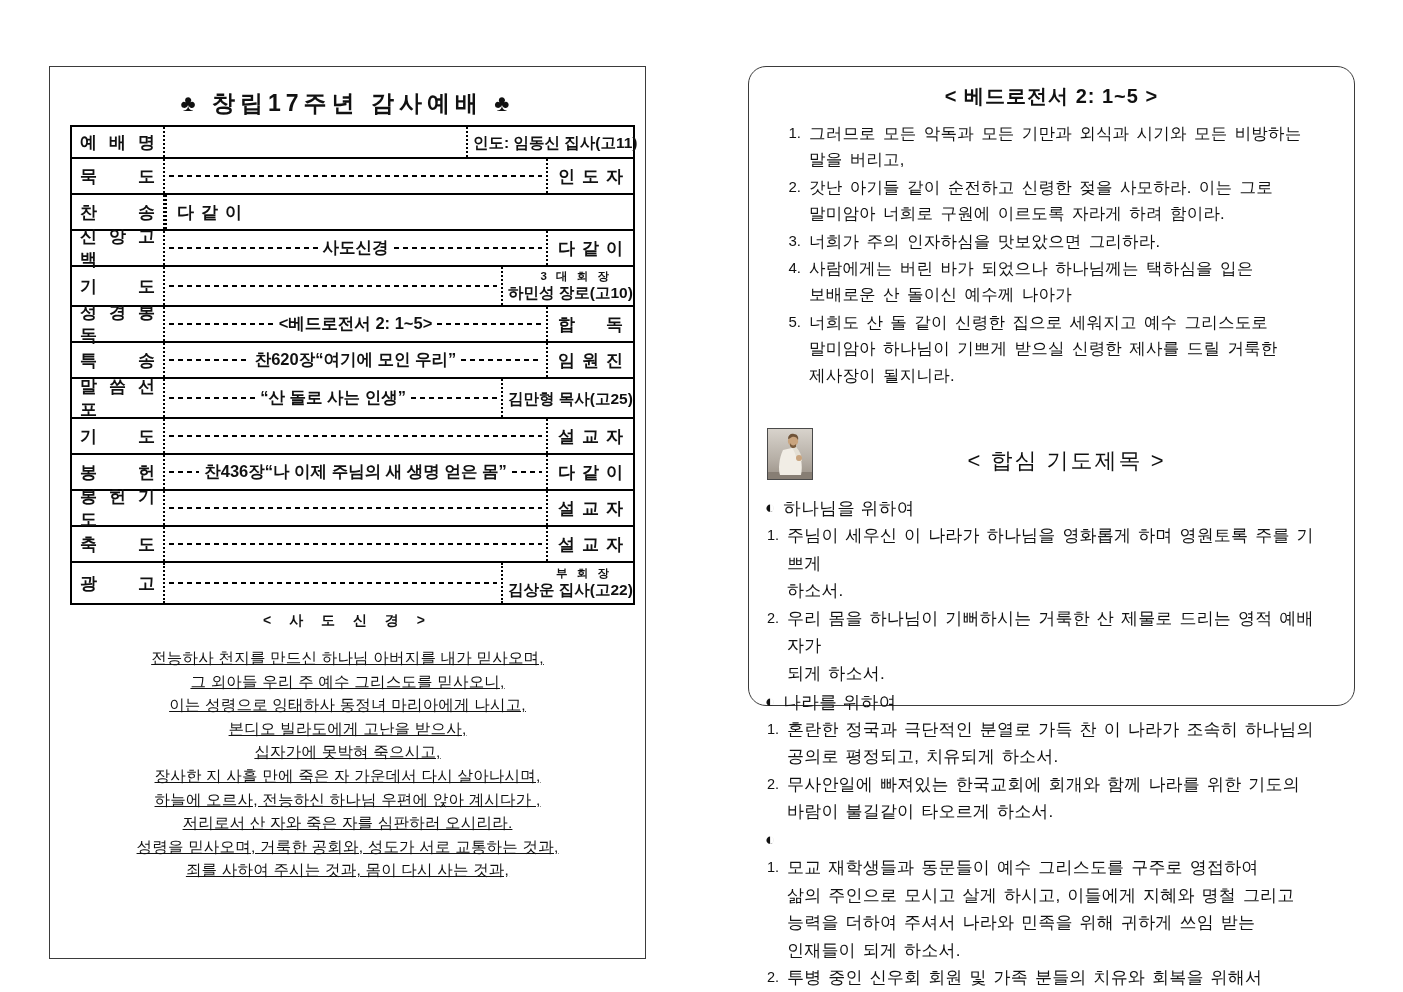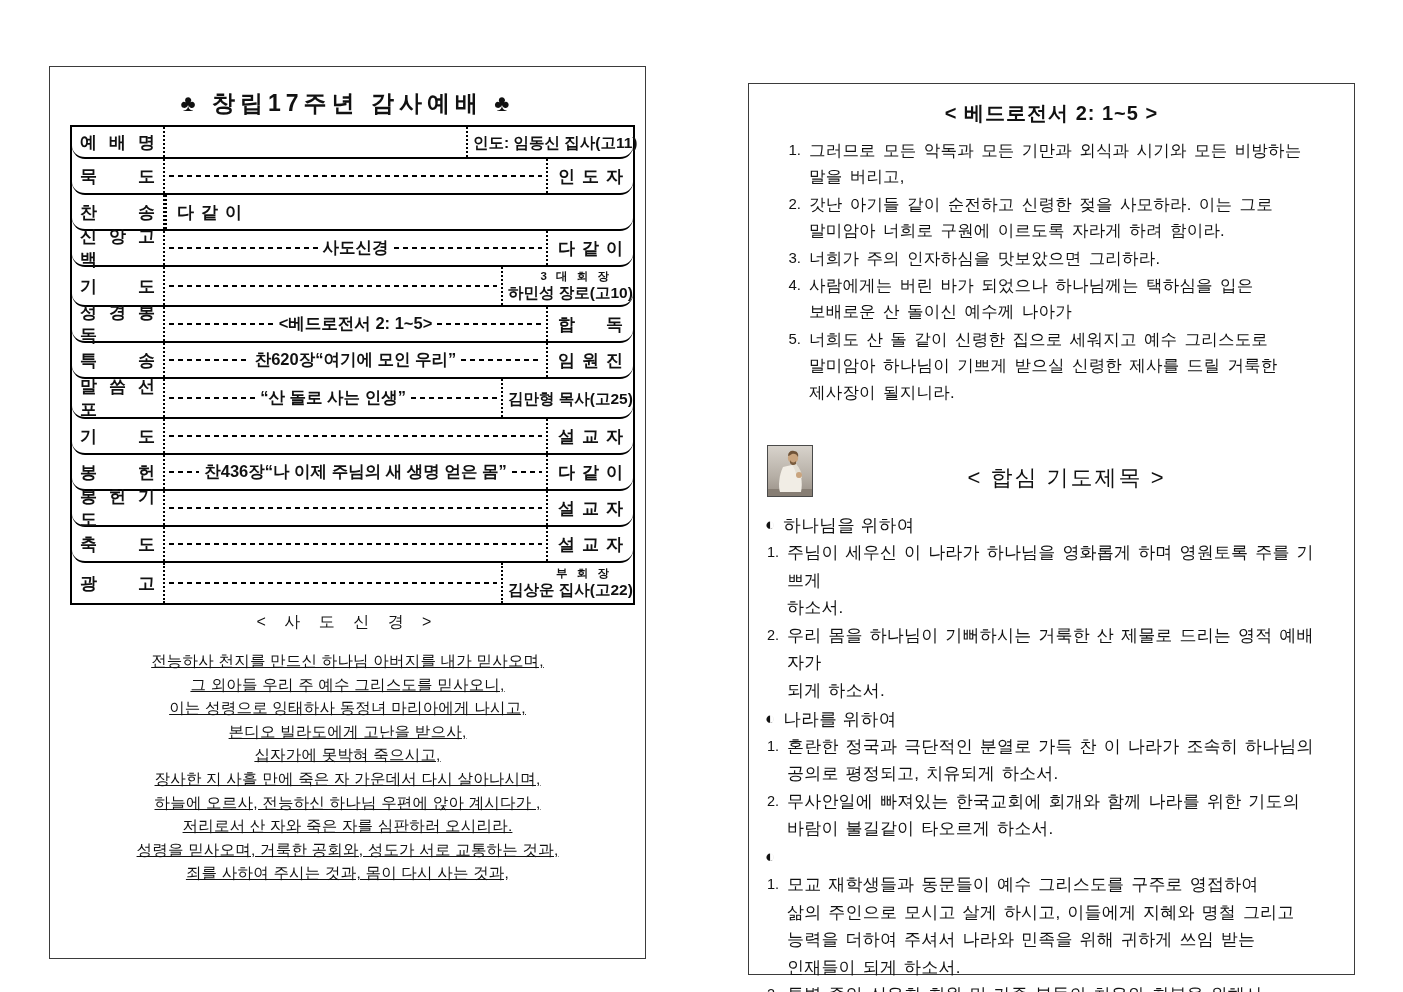--- a/index.html
+++ b/index.html
@@ -7,7 +7,7 @@
     -webkit-font-smoothing:antialiased;overflow:hidden;}
   .page{position:absolute;background:#fff;border:1.5px solid #3b3b3b;box-sizing:border-box;}
   #page-left{left:49px;top:66px;width:597px;height:893px;}
-  #page-right{left:748px;top:83px;width:607px;height:892px;}
+  #page-right{left:748px;top:66px;width:607px;height:640px;border-radius:18px;}
 
   
   .worship-title{margin-top:21px;text-align:center;font-size:23px;font-weight:bold;

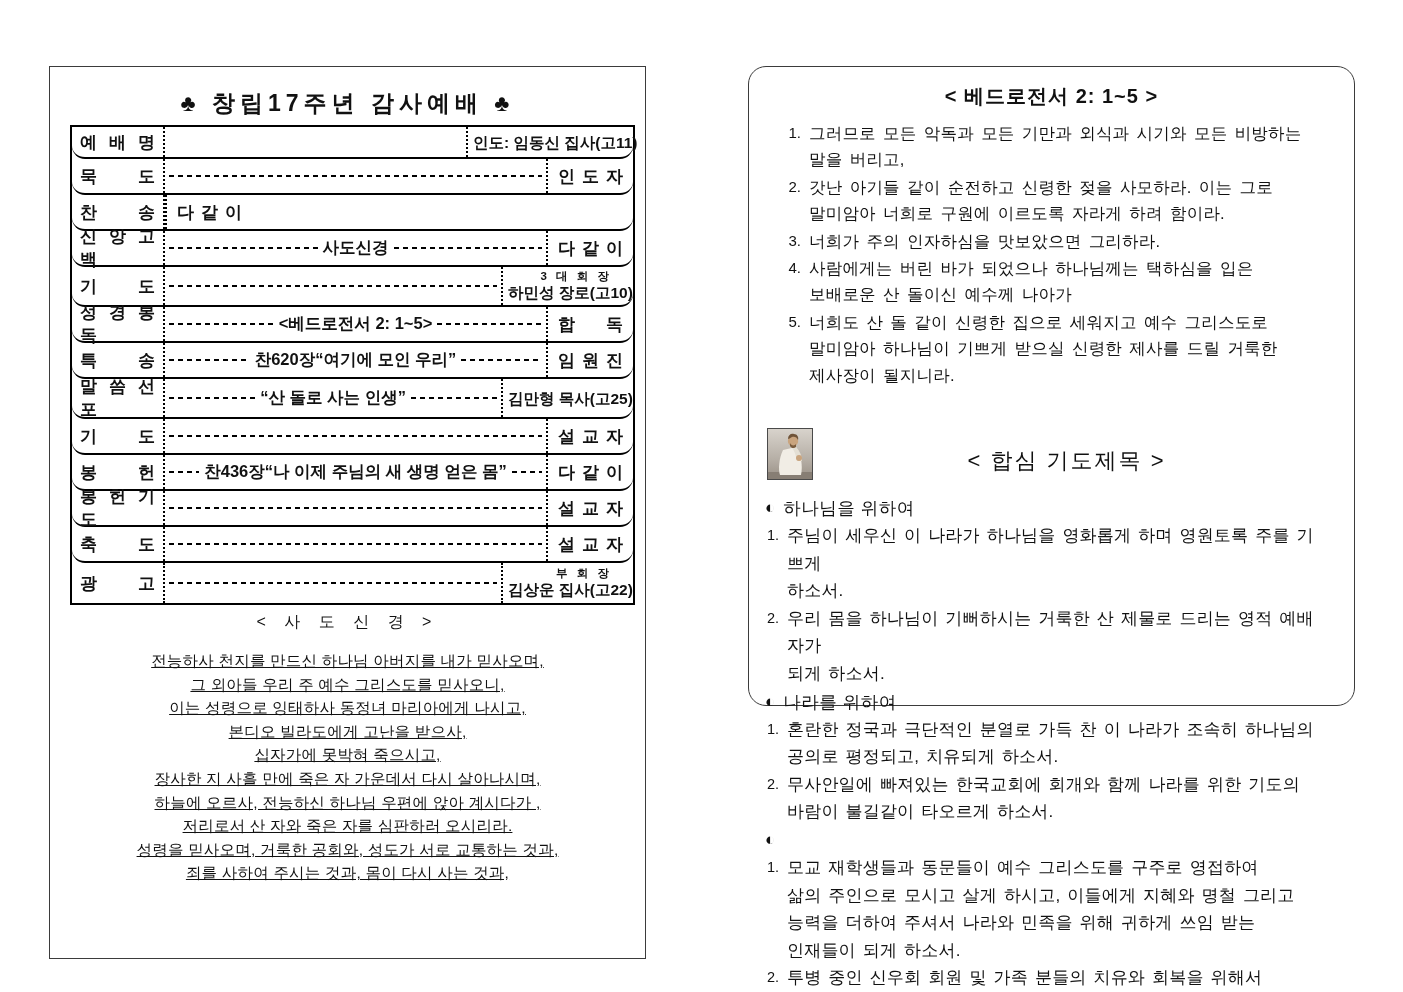--- a/index.html
+++ b/index.html
@@ -14,7 +14,7 @@
     letter-spacing:5px;white-space:nowrap;}
   .order-table{position:absolute;left:20px;top:58px;width:565px;border:2px solid #000;
     box-sizing:border-box;font-weight:bold;}
-  .t-row{display:flex;border-bottom:2px solid #000;box-sizing:border-box;align-items:stretch;border-radius:13px;}
+  .t-row{display:flex;border-bottom:2px solid #000;box-sizing:border-box;align-items:stretch;}
   .t-row:last-child{border-bottom:none;}
   .c-label{width:93px;min-width:93px;box-sizing:border-box;border-right:2px dotted #000;
     padding:0 8px;display:flex;flex-direction:column;justify-content:center;}

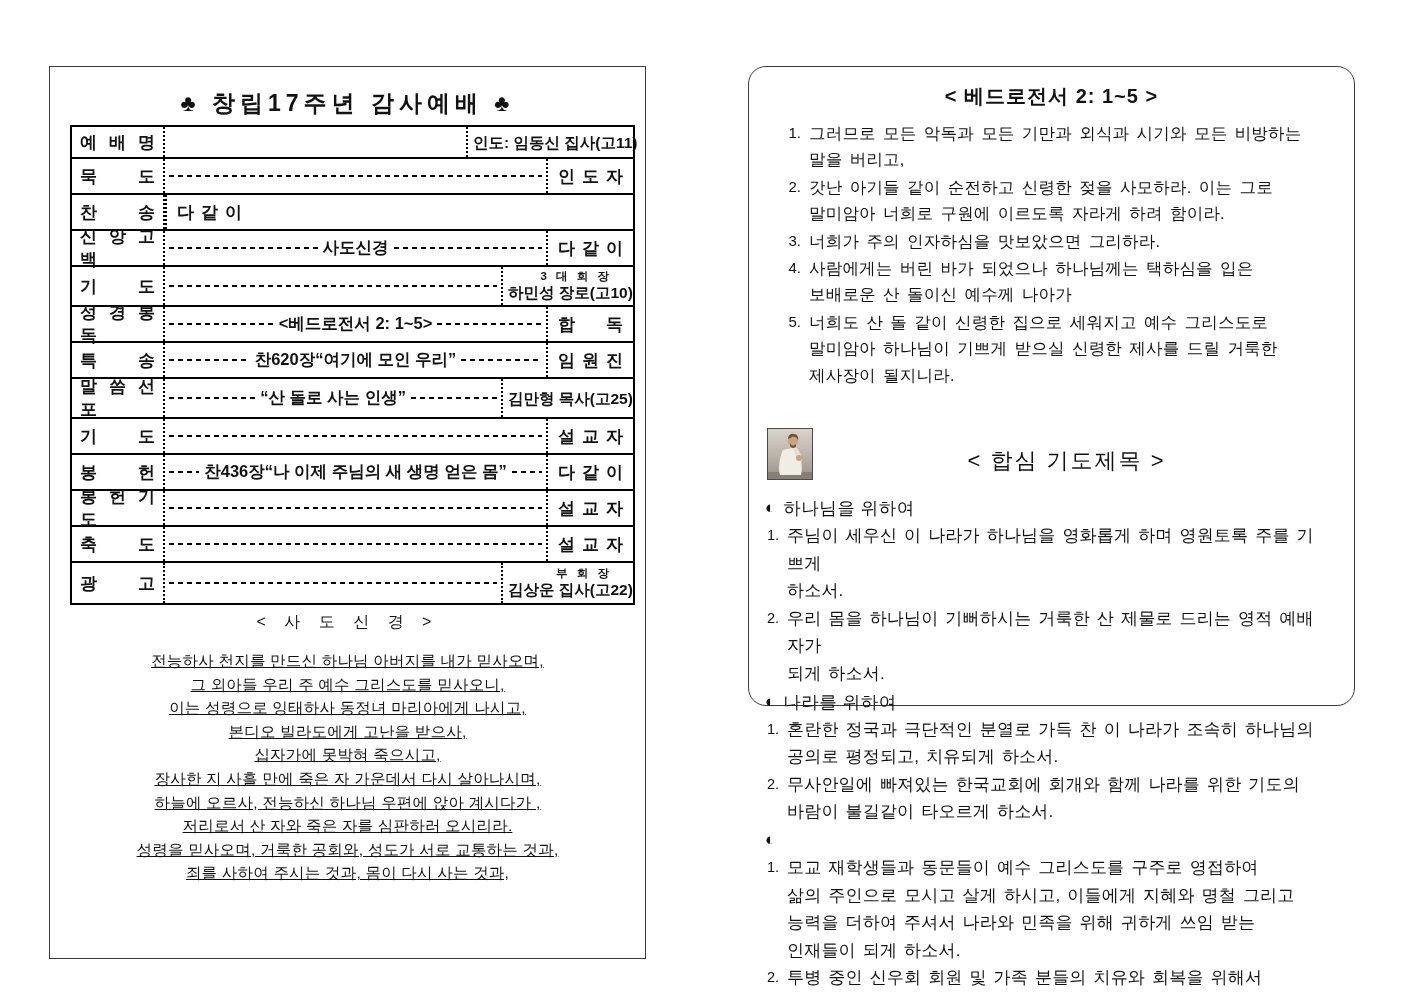--- a/index.html
+++ b/index.html
@@ -34,7 +34,7 @@
   .r-small{font-size:11.5px;line-height:13px;text-align:right;padding-right:16px;
     letter-spacing:3px;white-space:nowrap;}
   .creed{position:absolute;left:0;right:0;top:545px;text-align:center;}
-  .creed-title{font-size:16px;font-weight:normal;letter-spacing:7px;white-space:nowrap;}
+  .creed-title{font-size:14px;font-weight:bold;letter-spacing:7px;white-space:nowrap;}
   .creed-lines{margin-top:16px;text-decoration:underline;}
   .creed-line{font-size:15.5px;line-height:23.6px;font-weight:400;letter-spacing:0.2px;}
 

